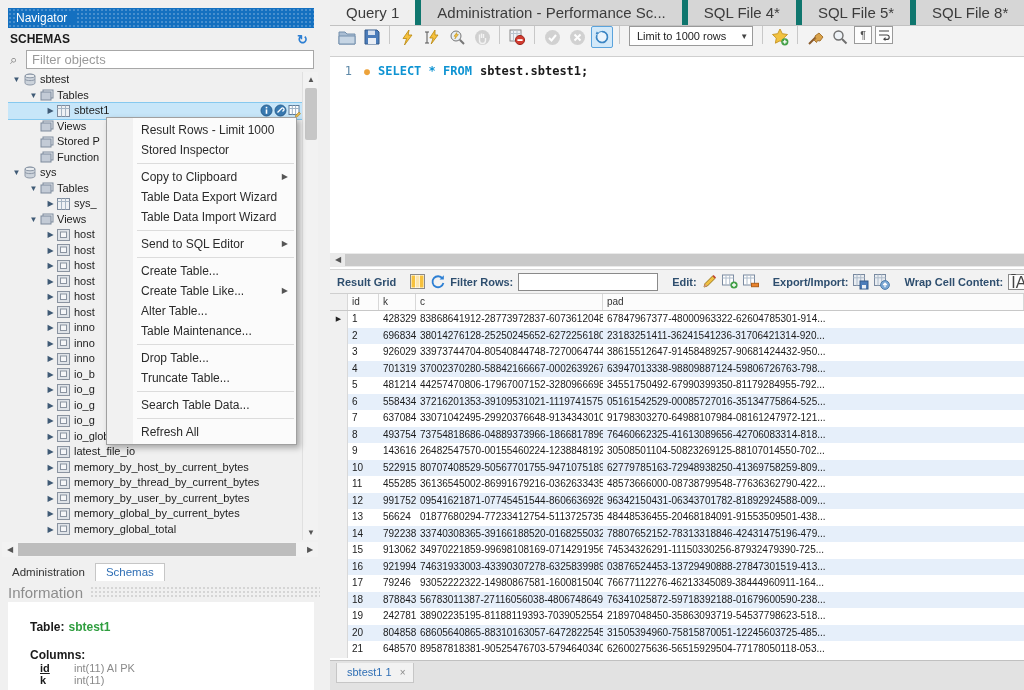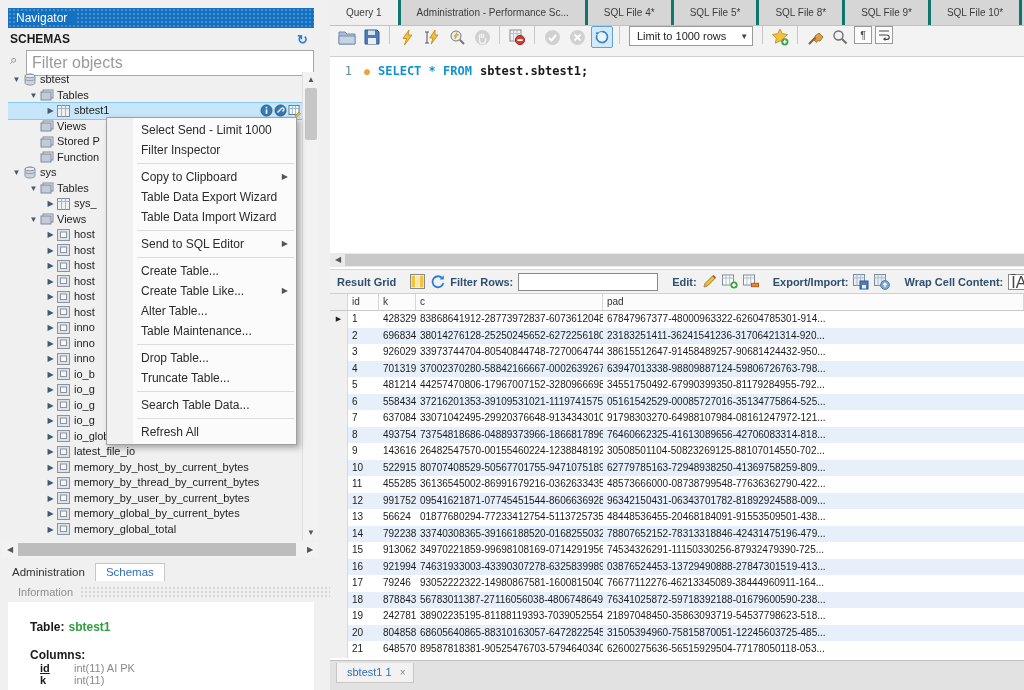--- a/index.html
+++ b/index.html
@@ -61,7 +61,7 @@
   
   .main { left:330px; top:0; width:694px; height:690px; background:#fff; }
   .etabs { left:0; top:0; width:694px; height:26px; background:#d6d6d6; display:flex; border-bottom:1px solid #c2c2c2; }
-  .etab { padding:0 16px; font-size:10px; color:#3c3c3c; line-height:25px; border-right:3px solid #0f766e; white-space:nowrap; cursor:pointer; }
+  .etab { padding:0 16px; font-size:15px; color:#3c3c3c; line-height:25px; border-right:6px solid #0f766e; white-space:nowrap; cursor:pointer; }
   .etab.active { background:#efefef; }
   .etoolbar { left:0; top:26px; width:694px; height:31px; background:#f3f3f3; border-bottom:1px solid #cfcfcf; display:flex; align-items:flex-start; padding-left:6px; gap:3px; }
   .tbtn { width:22px; height:22px; display:inline-flex; align-items:center; justify-content:center; cursor:pointer; border-radius:2px; }

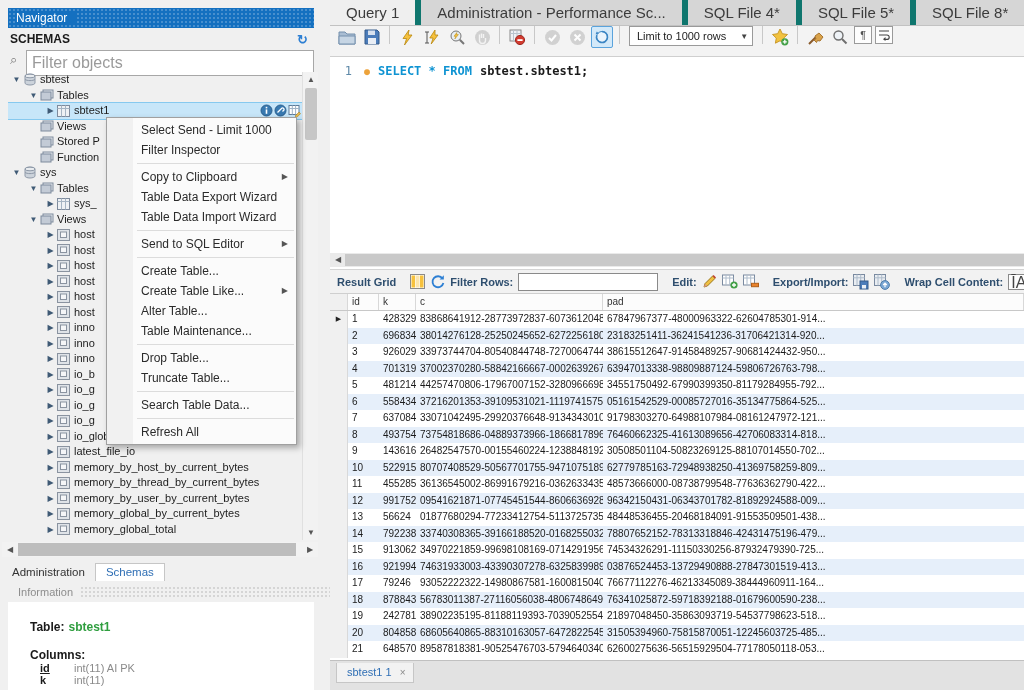--- a/index.html
+++ b/index.html
@@ -16,7 +16,7 @@
   .sync { position:absolute; right:6px; top:0; color:#2d7fd3; font-size:13px; font-weight:bold; cursor:pointer; }
   .filter-row { left:8px; top:50px; width:306px; height:20px; }
   .filter-mag { position:absolute; left:2px; top:2px; font-size:13px; color:#777; }
-  .filter-input { position:absolute; left:18px; top:0; width:288px; height:26px; border:1px solid #a7a7a7; background:#fff; font-size:16px; padding:0 5px; color:#333; font-family:"Liberation Sans",sans-serif; }
+  .filter-input { position:absolute; left:18px; top:0; width:288px; height:19px; border:1px solid #a7a7a7; background:#fff; font-size:13px; padding:0 5px; color:#333; font-family:"Liberation Sans",sans-serif; }
   .filter-input::placeholder { color:#9a9a9a; }
 
   .tree { left:8px; top:72px; width:294px; height:468px; overflow:hidden; }

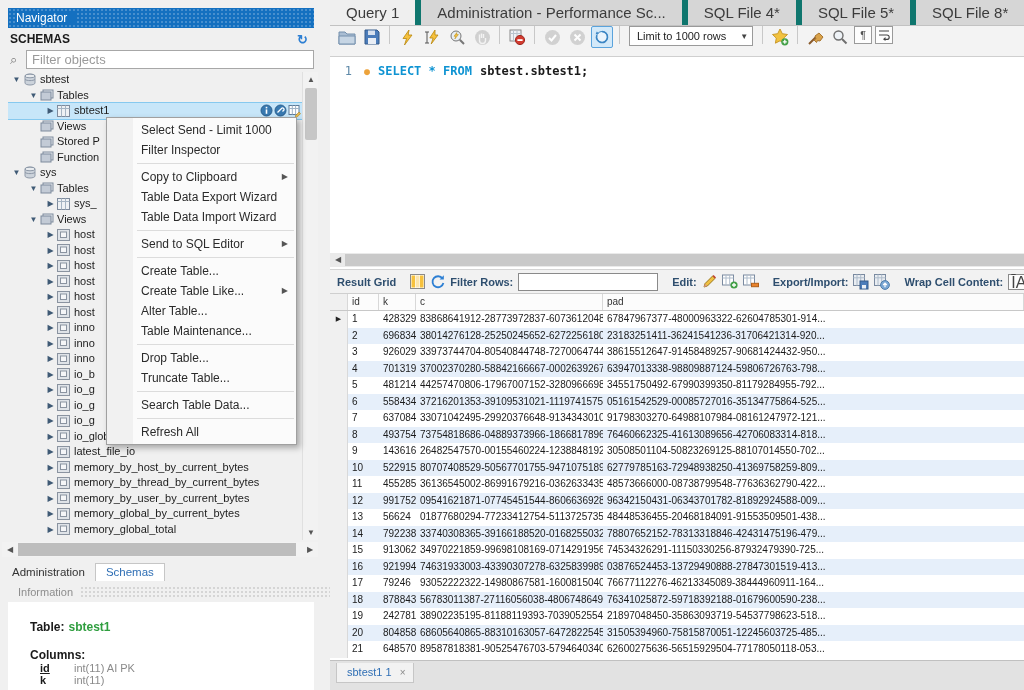--- a/index.html
+++ b/index.html
@@ -837,7 +837,7 @@
 </section>
 
 <div class="abs cmenu" id="cmenu">
-    <div class="mitem">Select Send - Limit 1000</div>
+    <div class="mitem">Result Rows - Limit 1000</div>
     <div class="mitem">Filter Inspector</div>
     <div class="msep"></div>
     <div class="mitem">Copy to Clipboard<span class="msub">▶</span></div>

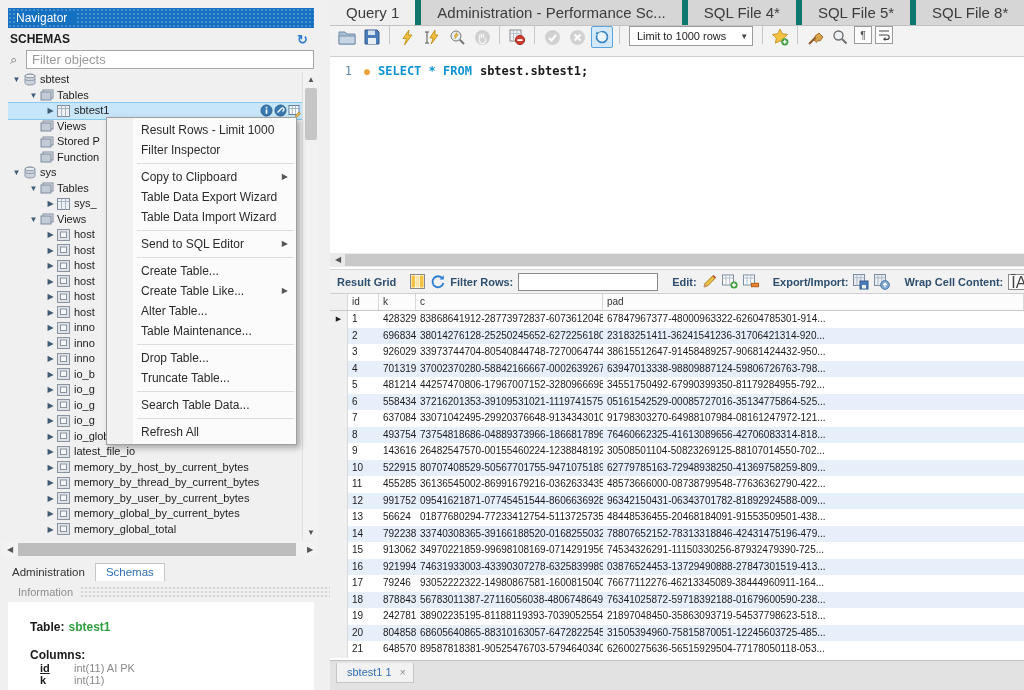--- a/index.html
+++ b/index.html
@@ -838,7 +838,7 @@
 
 <div class="abs cmenu" id="cmenu">
     <div class="mitem">Result Rows - Limit 1000</div>
-    <div class="mitem">Filter Inspector</div>
+    <div class="mitem">Stored Inspector</div>
     <div class="msep"></div>
     <div class="mitem">Copy to Clipboard<span class="msub">▶</span></div>
     <div class="mitem">Table Data Export Wizard</div>

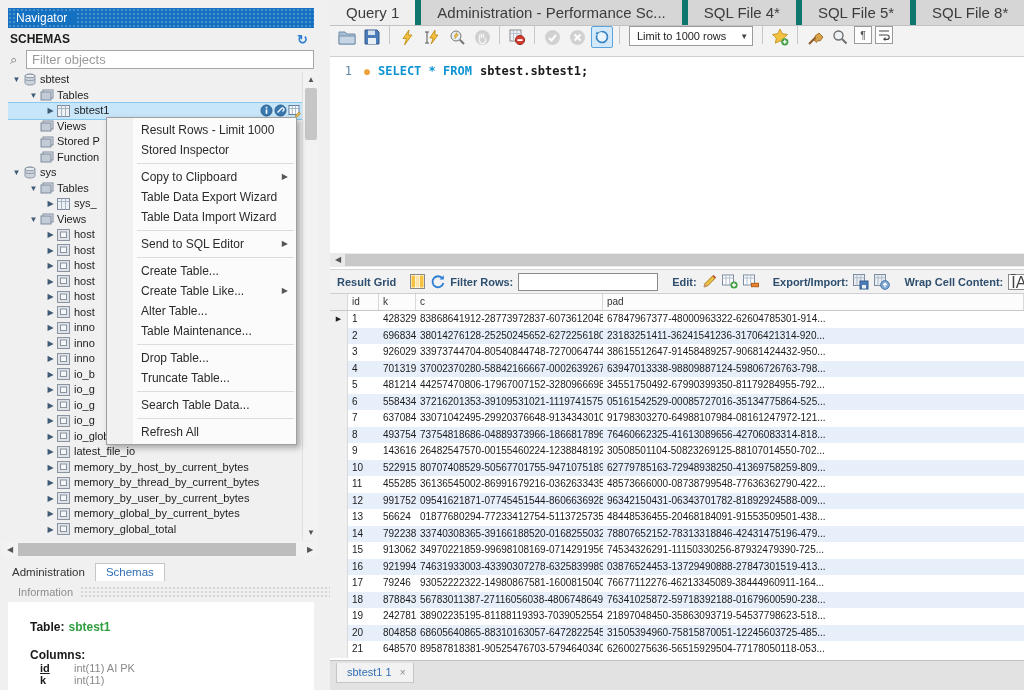--- a/index.html
+++ b/index.html
@@ -38,7 +38,7 @@
   .side-tabs { left:2px; top:560px; width:318px; height:21px; font-size:11.5px; display:flex; align-items:flex-end; }
   .stab { padding:2px 10px 3px 10px; color:#333; cursor:pointer; }
   .stab.active { background:#fff; border:1px solid #c6c6c6; border-bottom:none; color:#2f6fb5; }
-  .info-header { left:12px; top:586px; width:318px; height:13px; font-size:11px; color:#8d8d8d; line-height:13px;
+  .info-header { left:2px; top:586px; width:318px; height:13px; font-size:15px; color:#8d8d8d; line-height:13px;
     background-image:radial-gradient(#d5d5d5 1px, transparent 1.3px); background-size:4px 4px; }
   .info-header span { background:#f0f0f0; padding:0 8px 0 6px; }
   .info-panel { left:8px; top:602px; width:306px; height:88px; background:#fff; padding:18px 0 0 22px; font-size:12px; color:#1a1a1a; }

